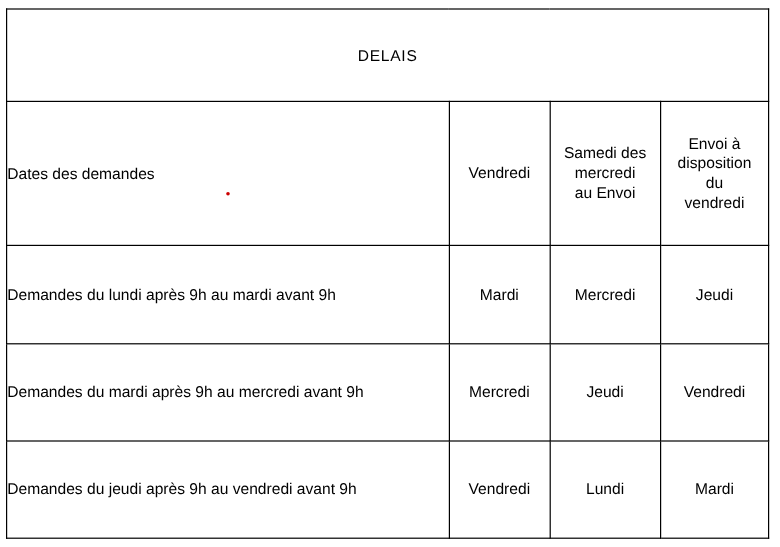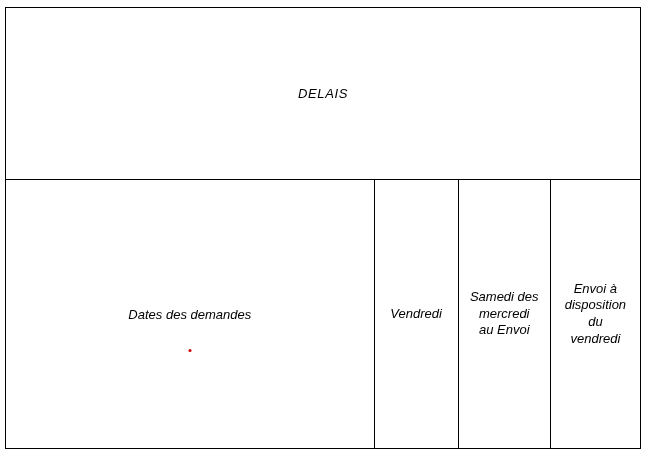--- a/index.html
+++ b/index.html
@@ -27,7 +27,6 @@
     table-layout: fixed;
     width: 636px;
     height: 442px;
-    font-style: italic;
   }
   table.delais td, table.delais th {
     border: 1px solid #000000;

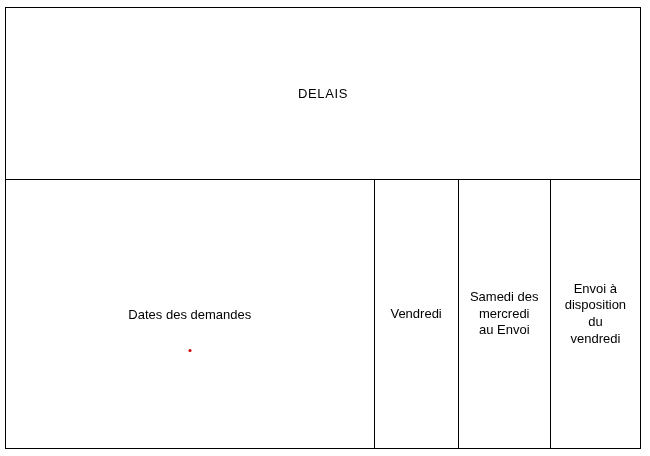--- a/index.html
+++ b/index.html
@@ -56,7 +56,6 @@
     padding: 2px 4px;
   }
   .head-dates {
-    text-align: center;
     font-weight: bold;
     font-size: 13.5px;
     position: relative;

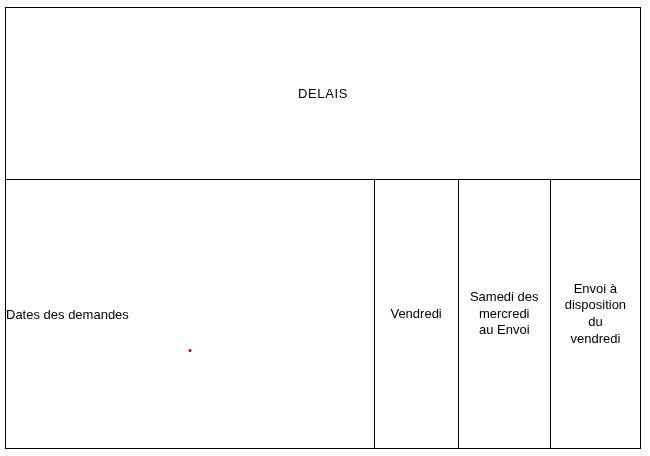--- a/index.html
+++ b/index.html
@@ -117,6 +117,12 @@
         </td>
       </tr>
 
+      <tr class="body-row">
+        <td class="cell-dates">Demandes du lundi après 9h au mardi avant 9h</td>
+        <td class="cell-mid">Mardi</td>
+        <td class="cell-mid">Mercredi</td>
+        <td class="cell-mid">Jeudi</td>
+      </tr>
     </tbody>
   </table>
 </div>

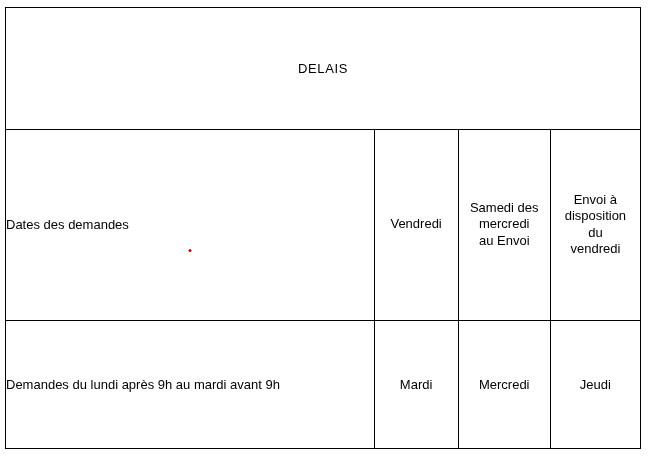--- a/index.html
+++ b/index.html
@@ -123,6 +123,12 @@
         <td class="cell-mid">Mercredi</td>
         <td class="cell-mid">Jeudi</td>
       </tr>
+      <tr class="body-row">
+        <td class="cell-dates">Demandes du mardi après 9h au mercredi avant 9h</td>
+        <td class="cell-mid">Mercredi</td>
+        <td class="cell-mid">Jeudi</td>
+        <td class="cell-mid">Vendredi</td>
+      </tr>
     </tbody>
   </table>
 </div>

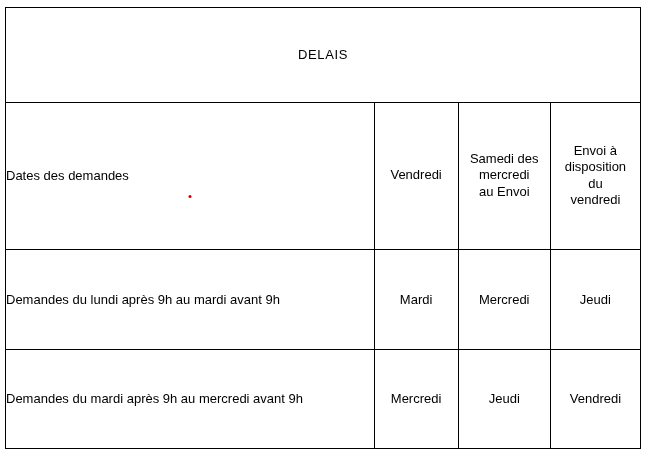--- a/index.html
+++ b/index.html
@@ -129,6 +129,12 @@
         <td class="cell-mid">Jeudi</td>
         <td class="cell-mid">Vendredi</td>
       </tr>
+      <tr class="body-row">
+        <td class="cell-dates">Demandes du jeudi après 9h au vendredi avant 9h</td>
+        <td class="cell-mid">Vendredi</td>
+        <td class="cell-mid">Lundi</td>
+        <td class="cell-mid">Mardi</td>
+      </tr>
     </tbody>
   </table>
 </div>

